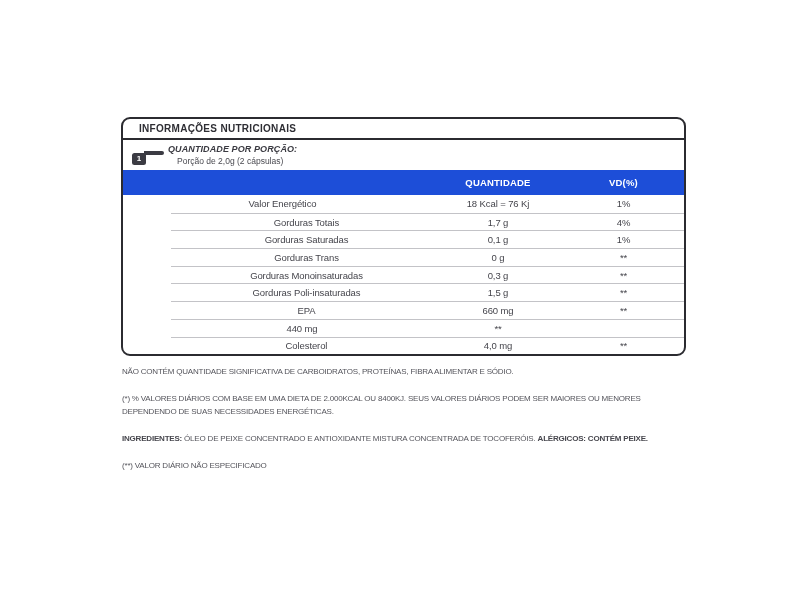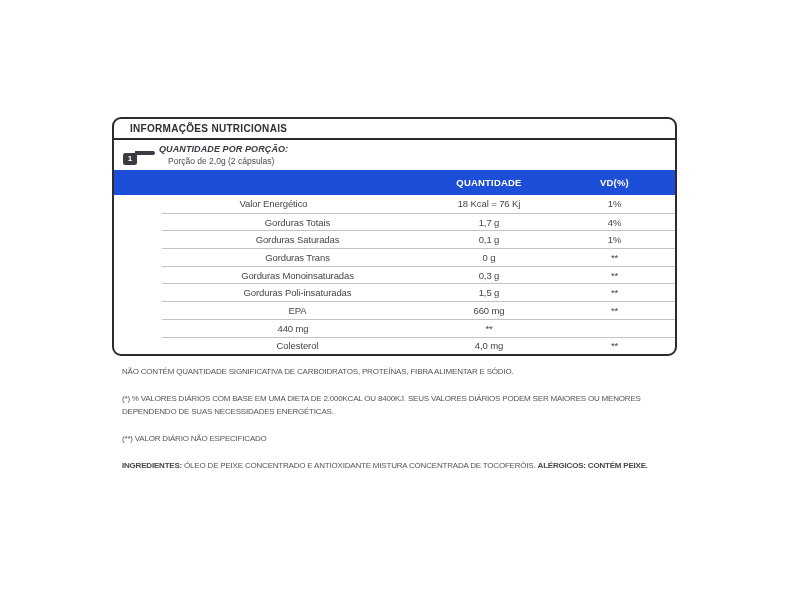--- a/index.html
+++ b/index.html
@@ -15,7 +15,7 @@
   
   .label-box {
     position: absolute;
-    left: 112px; top: 117px;
+    left: 121px; top: 117px;
     width: 565px;
     box-sizing: border-box;
     border: 2px solid #2b2b30;

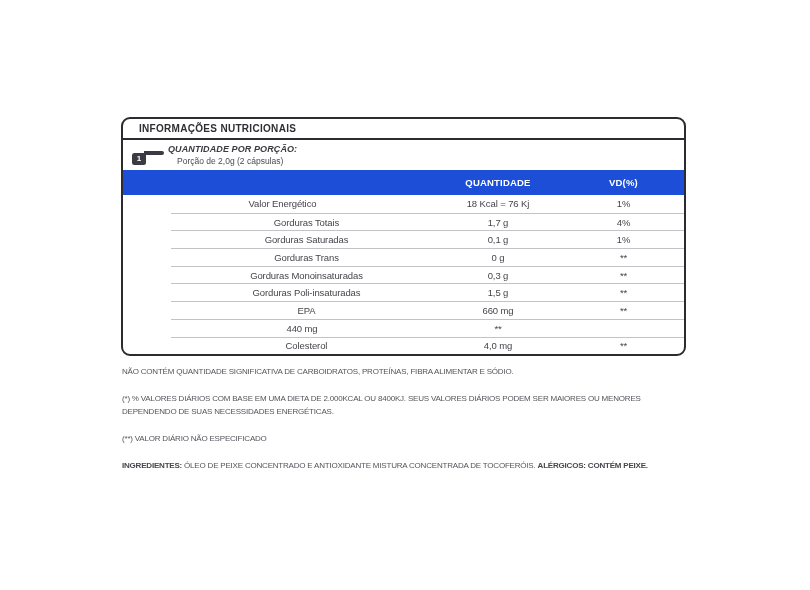--- a/index.html
+++ b/index.html
@@ -190,8 +190,8 @@
   <div class="notes">
     <p>NÃO CONTÉM QUANTIDADE SIGNIFICATIVA DE CARBOIDRATOS, PROTEÍNAS, FIBRA ALIMENTAR E SÓDIO.</p>
     <p>(*) % VALORES DIÁRIOS COM BASE EM UMA DIETA DE 2.000KCAL OU 8400KJ. SEUS VALORES DIÁRIOS PODEM SER MAIORES OU MENORES DEPENDENDO DE SUAS NECESSIDADES ENERGÉTICAS.</p>
+    <p><span class="strong">INGREDIENTES:</span><span> ÓLEO DE PEIXE CONCENTRADO E ANTIOXIDANTE MISTURA CONCENTRADA DE TOCOFERÓIS. </span><span class="strong">ALÉRGICOS: CONTÉM PEIXE.</span></p>
     <p>(**) VALOR DIÁRIO NÃO ESPECIFICADO</p>
-    <p><span class="strong">INGREDIENTES:</span><span> ÓLEO DE PEIXE CONCENTRADO E ANTIOXIDANTE MISTURA CONCENTRADA DE TOCOFERÓIS. </span><span class="strong">ALÉRGICOS: CONTÉM PEIXE.</span></p>
   </div>
 
 </div>

